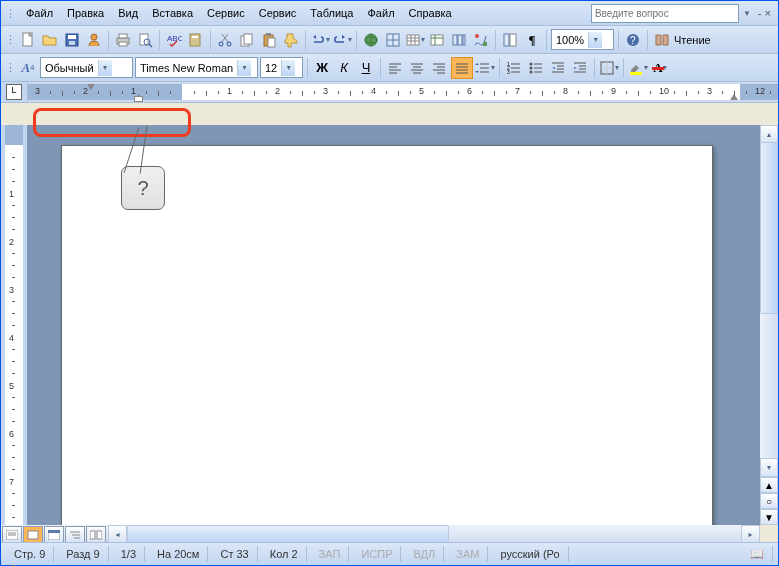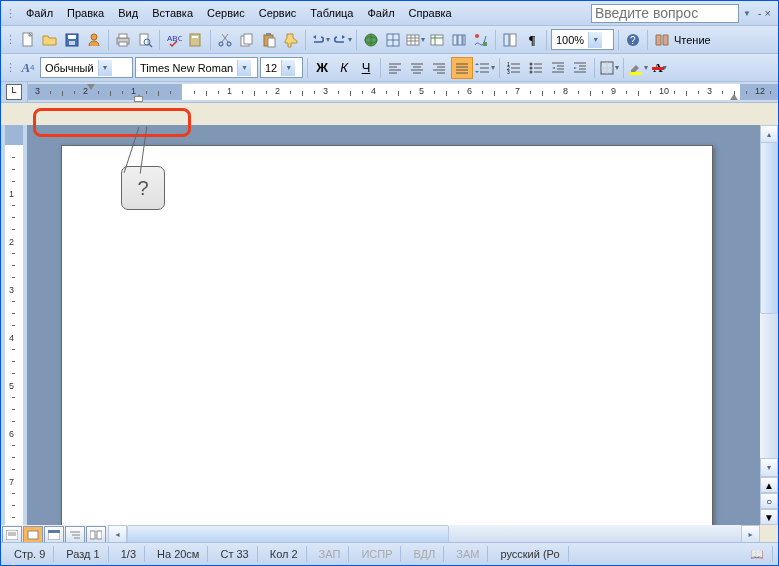--- a/index.html
+++ b/index.html
@@ -14,7 +14,7 @@
 .mbar{background:linear-gradient(#dbe7f8,#c3d6f0);height:24px;display:flex;align-items:center;padding:0 4px;border-bottom:1px solid #a9bfdc}
 .mi{padding:3px 7px;cursor:default}
 .qb{flex:1}
-.qin{width:140px;height:17px;border:1px solid #7f9db9;font-size:14px;color:#999;padding:0 3px}
+.qin{width:140px;height:17px;border:1px solid #7f9db9;font-size:10px;color:#999;padding:0 3px}
 .tbar{background:linear-gradient(#dbe7f8,#c3d6f0);height:27px;display:flex;align-items:center;padding:0 4px;border-bottom:1px solid #a9bfdc;gap:2px}
 .tbtn{width:20px;height:20px;display:flex;align-items:center;justify-content:center;cursor:default;flex-shrink:0}
 .tbtn svg{width:16px;height:16px}

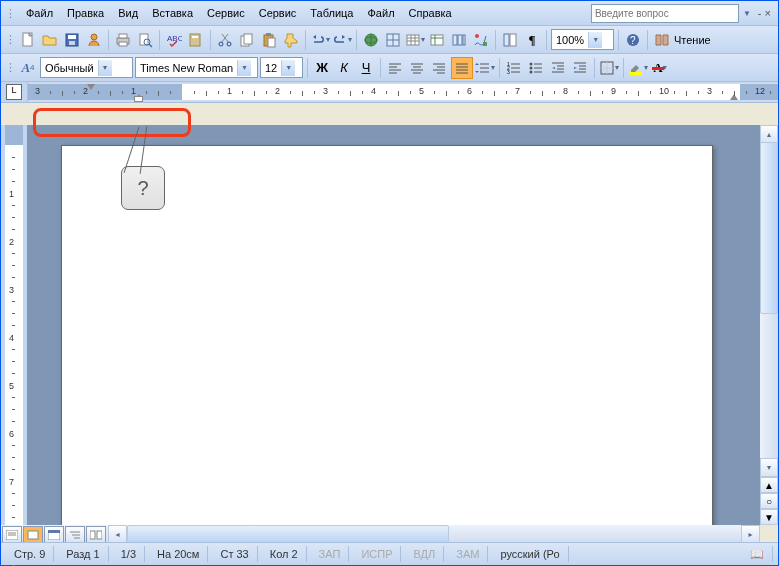--- a/index.html
+++ b/index.html
@@ -586,7 +586,7 @@
 
  <div class="stat">
   <div class="stc">Стр. 9</div>
-  <div class="stc">Разд 1</div>
+  <div class="stc">Разд 9</div>
   <div class="stc">1/3</div>
   <div class="stc">На 20см</div>
   <div class="stc">Ст 33</div>

